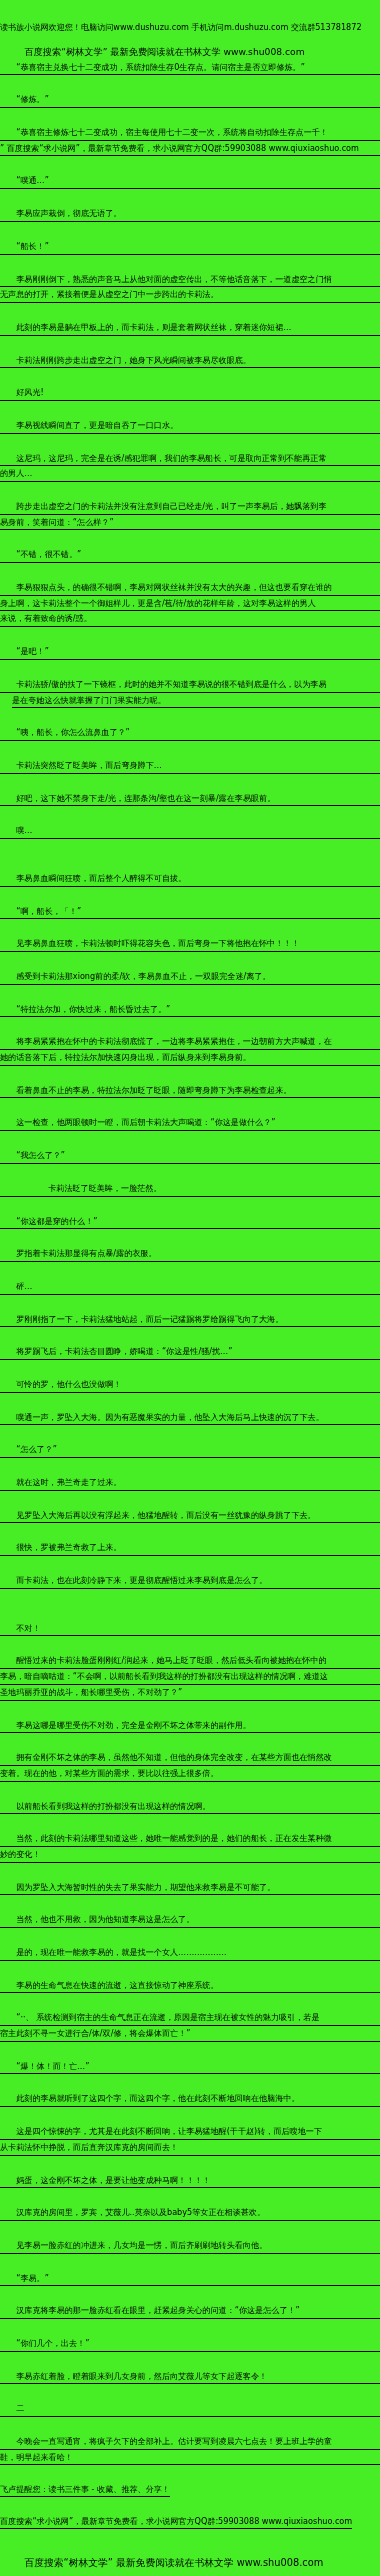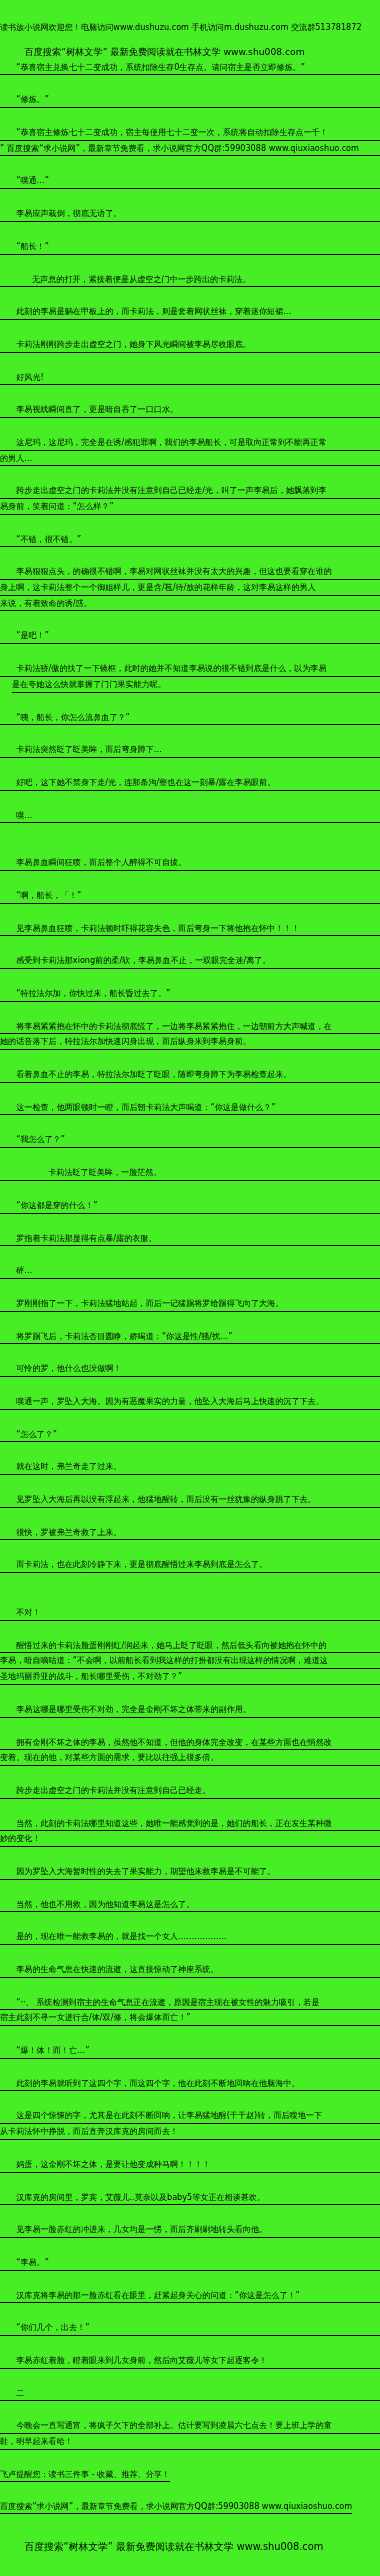--- a/index.html
+++ b/index.html
@@ -92,6 +92,7 @@
         <div class="line" style="border-bottom-color: rgb(0, 0, 0);">　　“船长！”</div>
       </div>
       <div class="para">
+        <div class="line" style="border-bottom-color: rgb(0, 0, 0);">　　李易刚刚倒下，熟悉的声音马上从他对面的虚空传出，不等他话音落下，一道虚空之门悄</div>
         <div class="line" style="border-bottom-color: rgb(0, 0, 0); padding-left: 32px;">无声息的打开，紧接着便是从虚空之门中一步跨出的卡莉法。</div>
       </div>
       <div class="para">

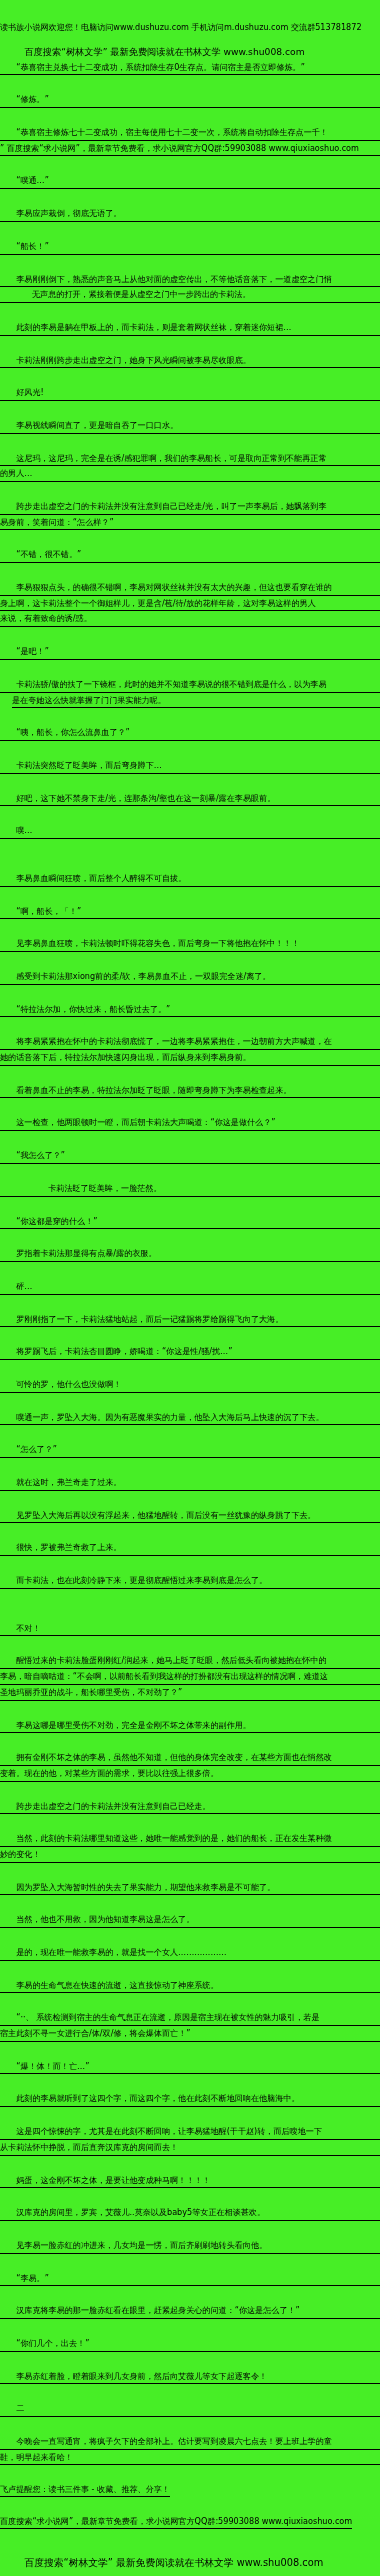--- a/index.html
+++ b/index.html
@@ -93,7 +93,7 @@
       </div>
       <div class="para">
         <div class="line" style="border-bottom-color: rgb(0, 0, 0);">　　李易刚刚倒下，熟悉的声音马上从他对面的虚空传出，不等他话音落下，一道虚空之门悄</div>
-        <div class="line" style="border-bottom-color: rgb(0, 0, 0); padding-left: 32px;">无声息的打开，紧接着便是从虚空之门中一步跨出的卡莉法。</div>
+        <div class="line" style="border-bottom-color: rgb(0, 0, 0);">无声息的打开，紧接着便是从虚空之门中一步跨出的卡莉法。</div>
       </div>
       <div class="para">
         <div class="line" style="border-bottom-color: rgb(0, 0, 0);">　　此刻的李易是躺在甲板上的，而卡莉法，则是套着网状丝袜，穿着迷你短裙…</div>

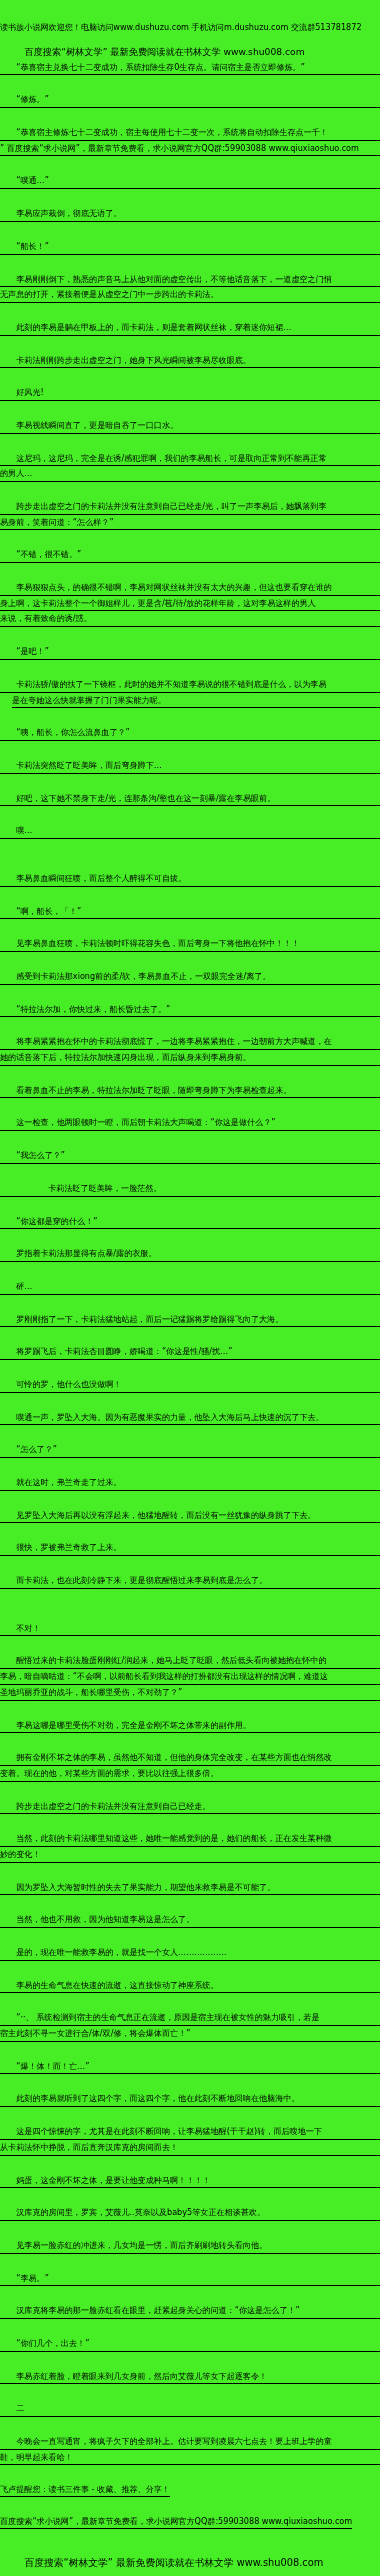--- a/index.html
+++ b/index.html
@@ -225,7 +225,7 @@
         <div class="line" style="border-bottom-color: rgb(0, 0, 0);">变着。现在的他，对某些方面的需求，要比以往强上很多倍。</div>
       </div>
       <div class="para">
-        <div class="line" style="border-bottom-color: rgb(0, 0, 0);">　　跨步走出虚空之门的卡莉法并没有注意到自己已经走。</div>
+        <div class="line" style="border-bottom-color: rgb(0, 0, 0);">　　以前船长看到我这样的打扮都没有出现这样的情况啊。</div>
       </div>
       <div class="para">
         <div class="line" style="border-bottom-color: rgb(0, 0, 0);">　　当然，此刻的卡莉法哪里知道这些，她唯一能感觉到的是，她们的船长，正在发生某种微</div>

